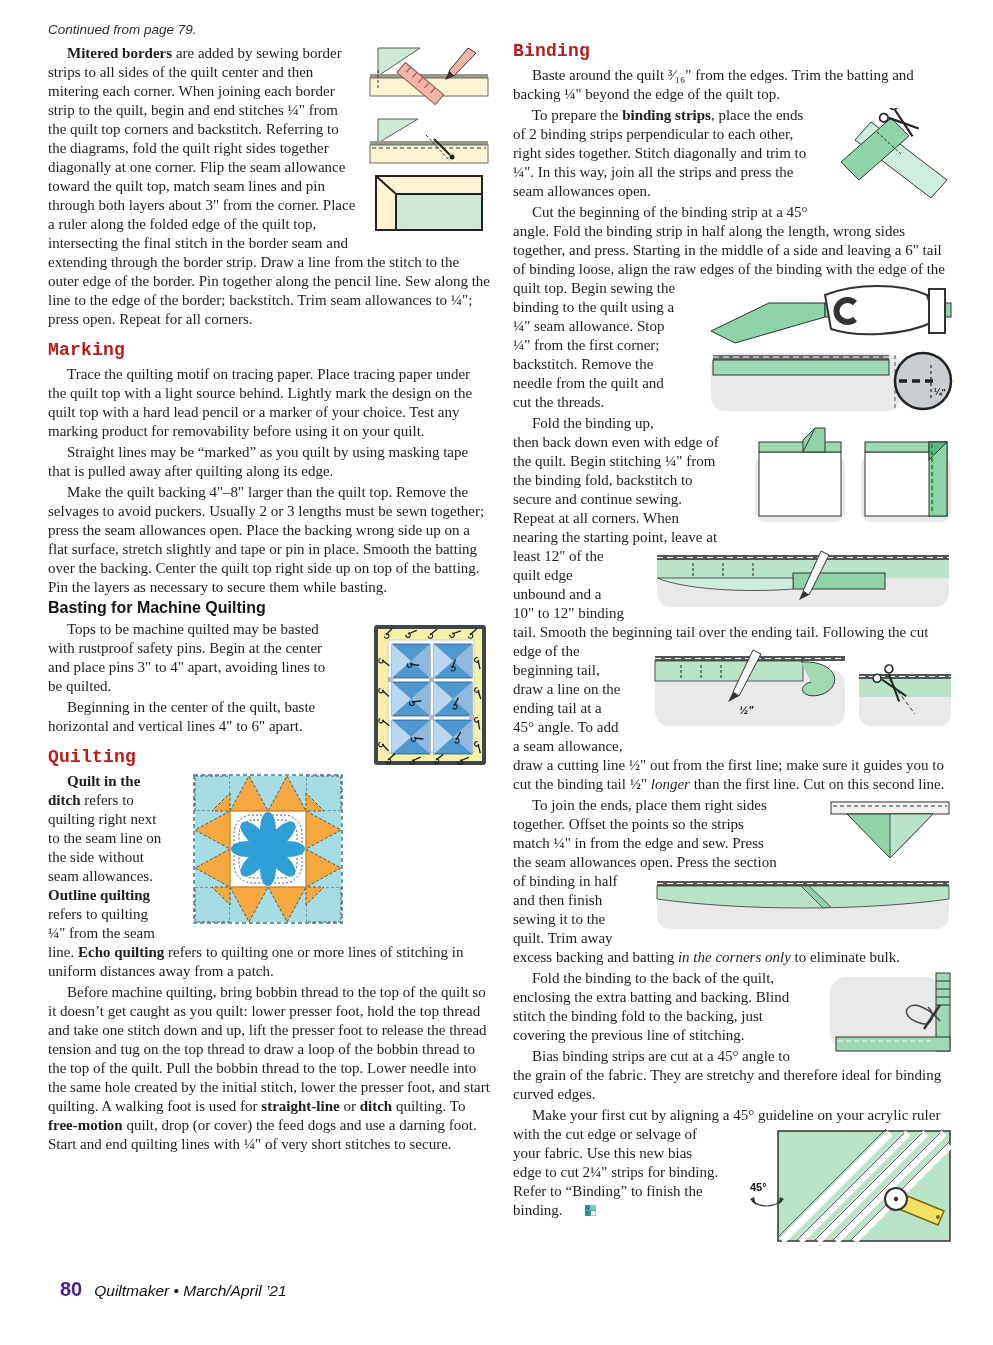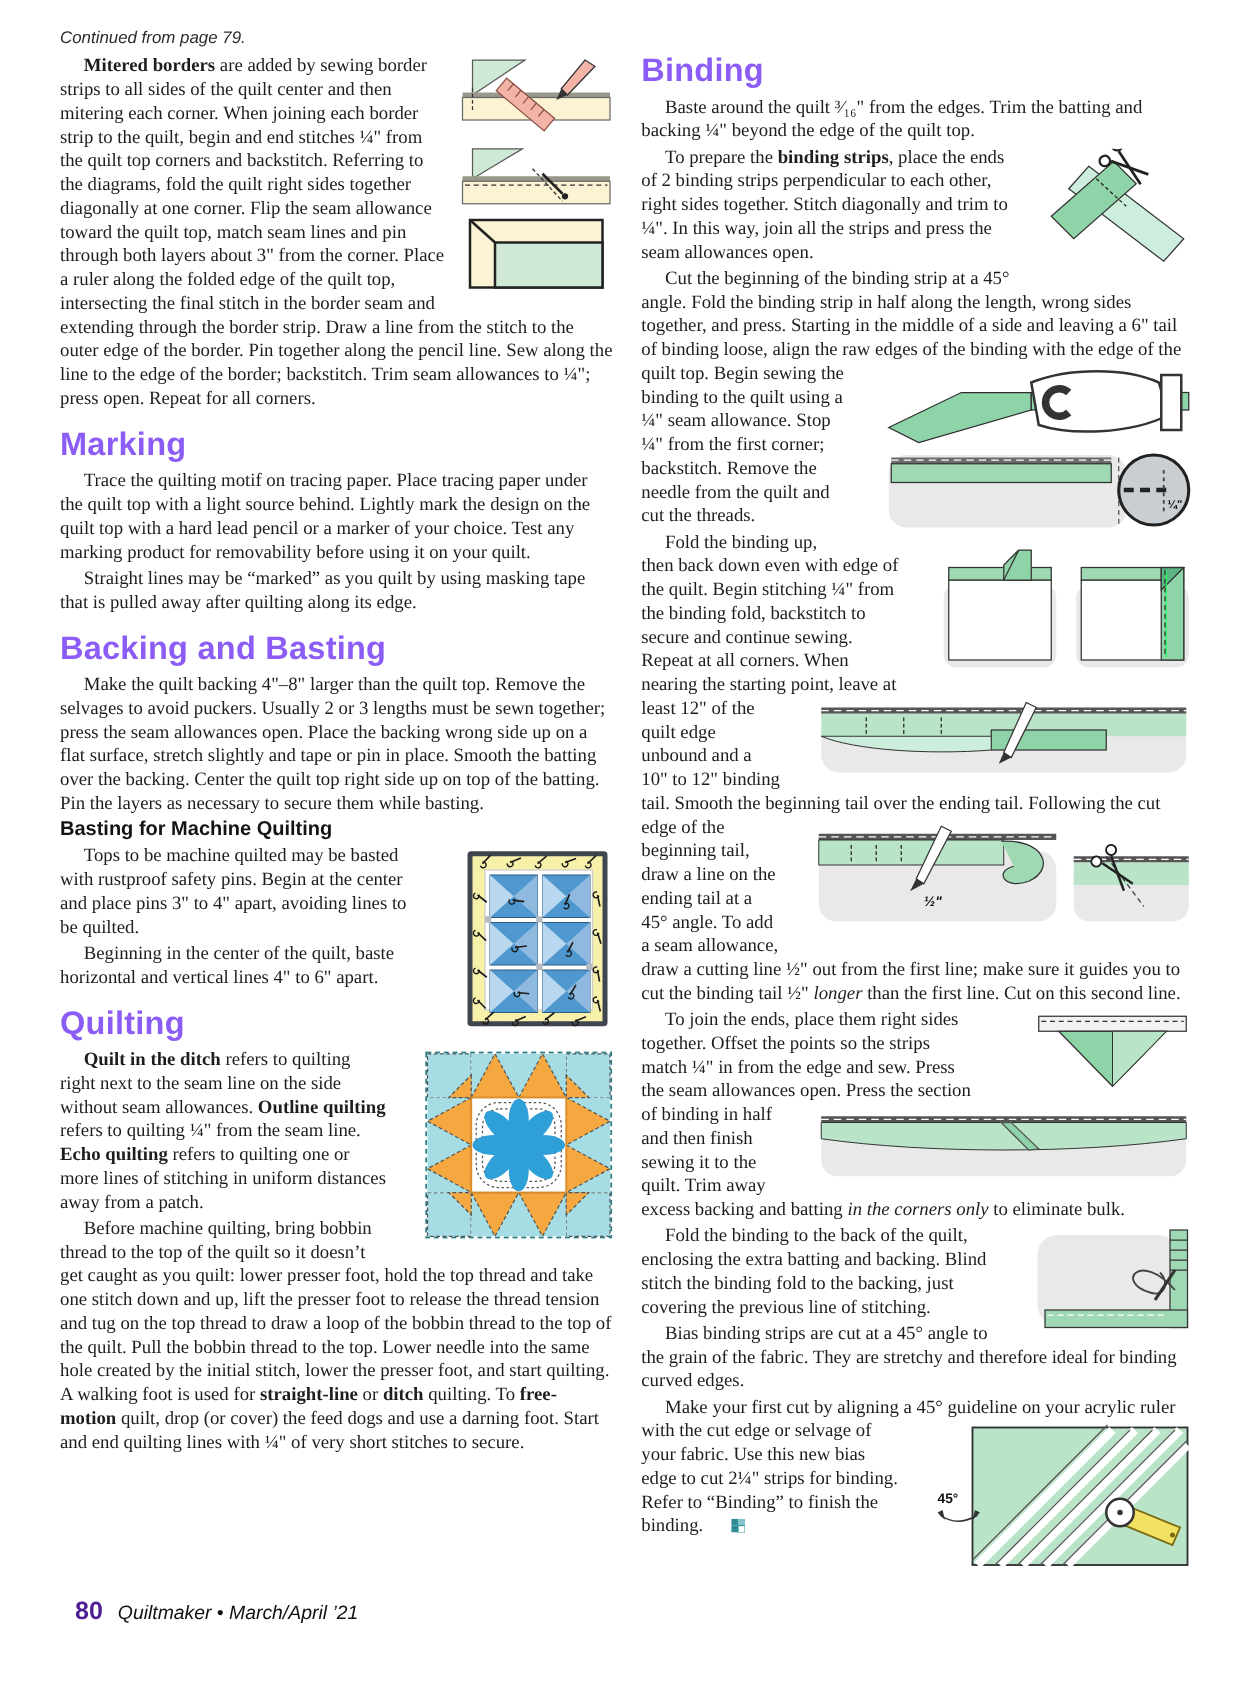--- a/index.html
+++ b/index.html
@@ -11,8 +11,8 @@
   p.body{margin:0 0 2px 0;text-indent:19px;font-size:15px;line-height:19px;color:#1d1d1d;}
   .seg-b{font-weight:bold;}
   .seg-i{font-style:italic;}
-  h2.section{font-family:Liberation Sans, sans-serif;font-size:26px;font-weight:700;
-             color:#8b5cf6;margin:11px 0 5px 0;letter-spacing:.2px;}
+  h2.section{font-family:Liberation Mono, monospace;font-size:18px;font-weight:700;
+             color:#b91c1c;margin:11px 0 5px 0;letter-spacing:.2px;}
   h3.sub{font-family:"Liberation Sans",sans-serif;font-size:16px;font-weight:700;
          color:#141414;margin:0 0 3px 0;}
   p.continued{margin:0 0 7px 0;font:italic 13.5px "Liberation Sans",sans-serif;color:#2b2b2b;}

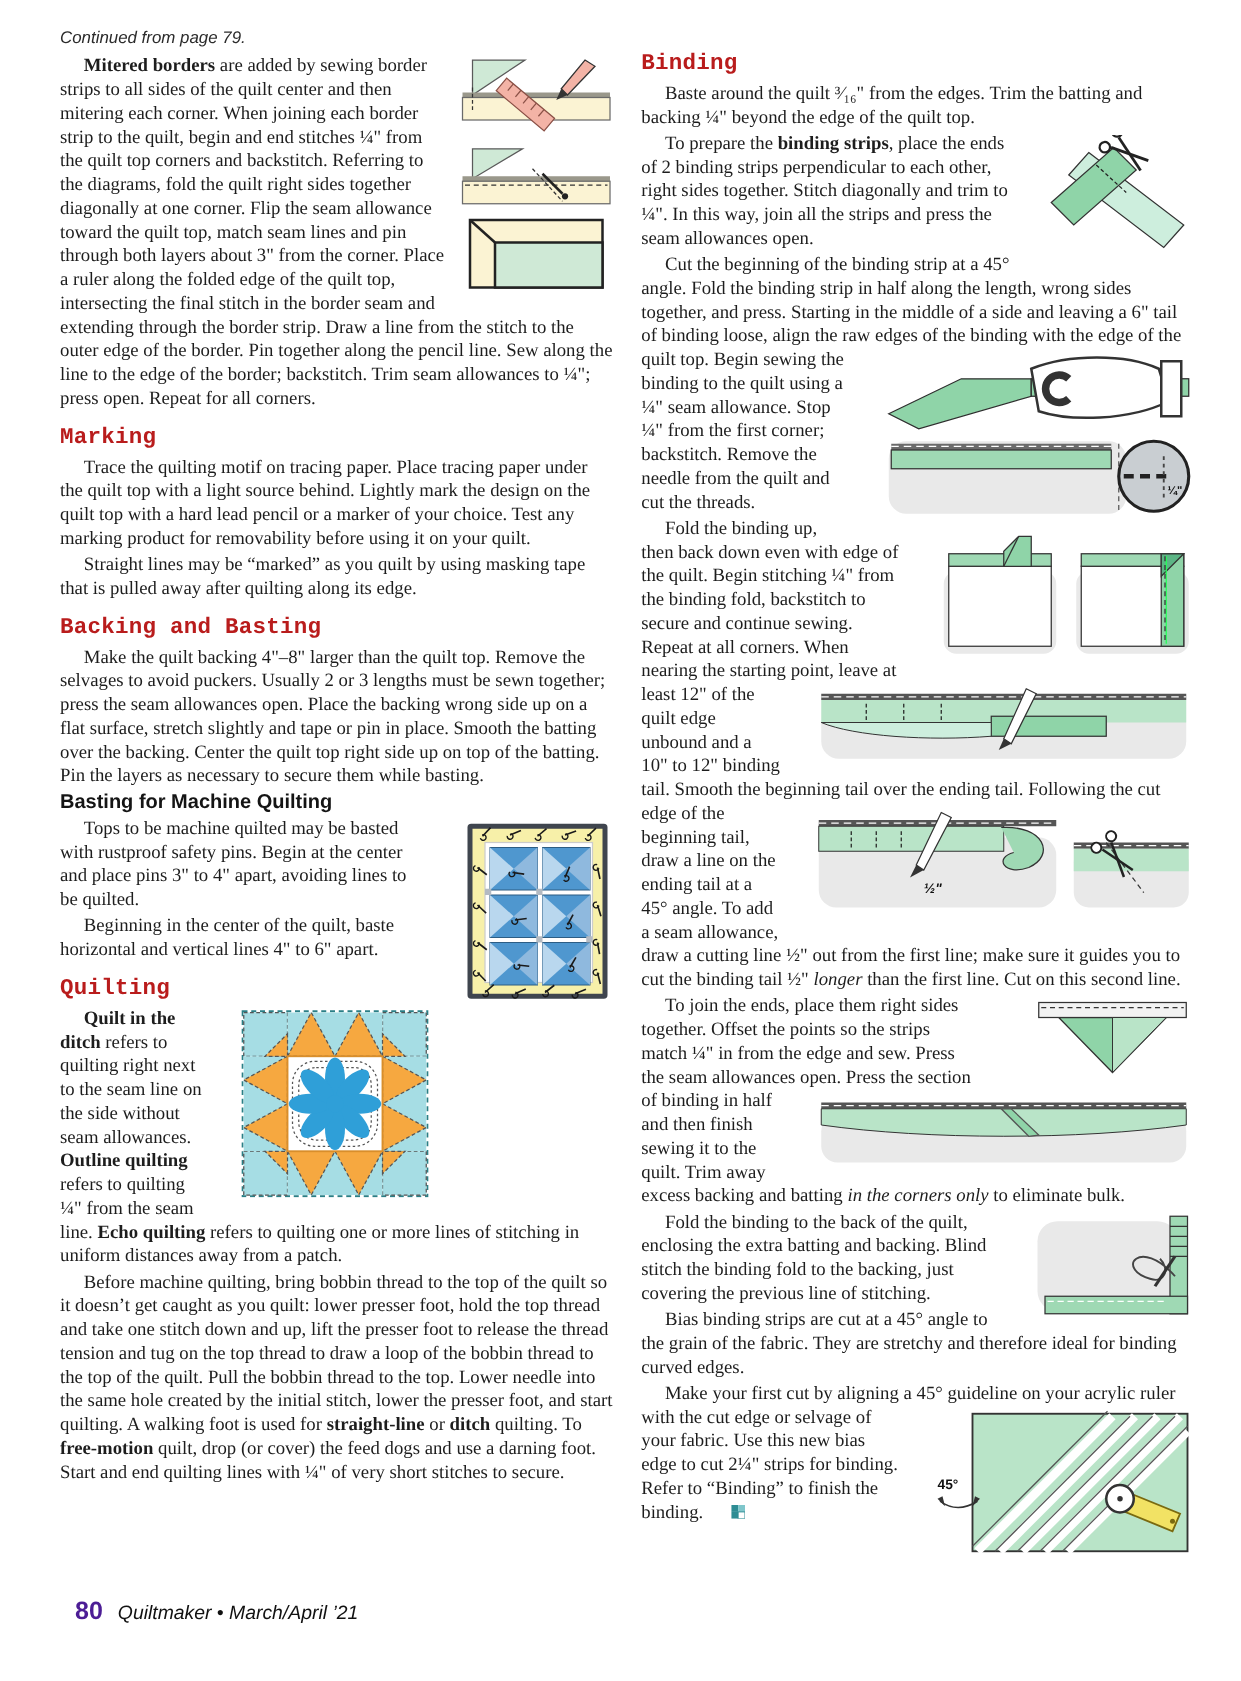--- a/index.html
+++ b/index.html
@@ -80,7 +80,6 @@
     <p class="body"><span><span>Trace the quilting motif on tracing paper. Place tracing paper under the quilt top with a light source behind. Lightly mark the design on the quilt top with a hard lead pencil or a marker of your choice. Test any marking product for removability before using it on your quilt.</span></span></p>
     <p class="body"><span><span>Straight lines may be “marked” as you quilt by using masking tape that is pulled away after quilting along its edge.</span></span></p>
 
-    <h2 class="section">Backing and Basting</h2>
     <p class="body"><span><span>Make the quilt backing 4"–8" larger than the quilt top. Remove the selvages to avoid puckers. Usually 2 or 3 lengths must be sewn together; press the seam allowances open. Place the backing wrong side up on a flat surface, stretch slightly and tape or pin in place. Smooth the batting over the backing. Center the quilt top right side up on top of the batting. Pin the layers as necessary to secure them while basting.</span></span></p>
 
     <h3 class="sub">Basting for Machine Quilting</h3>

